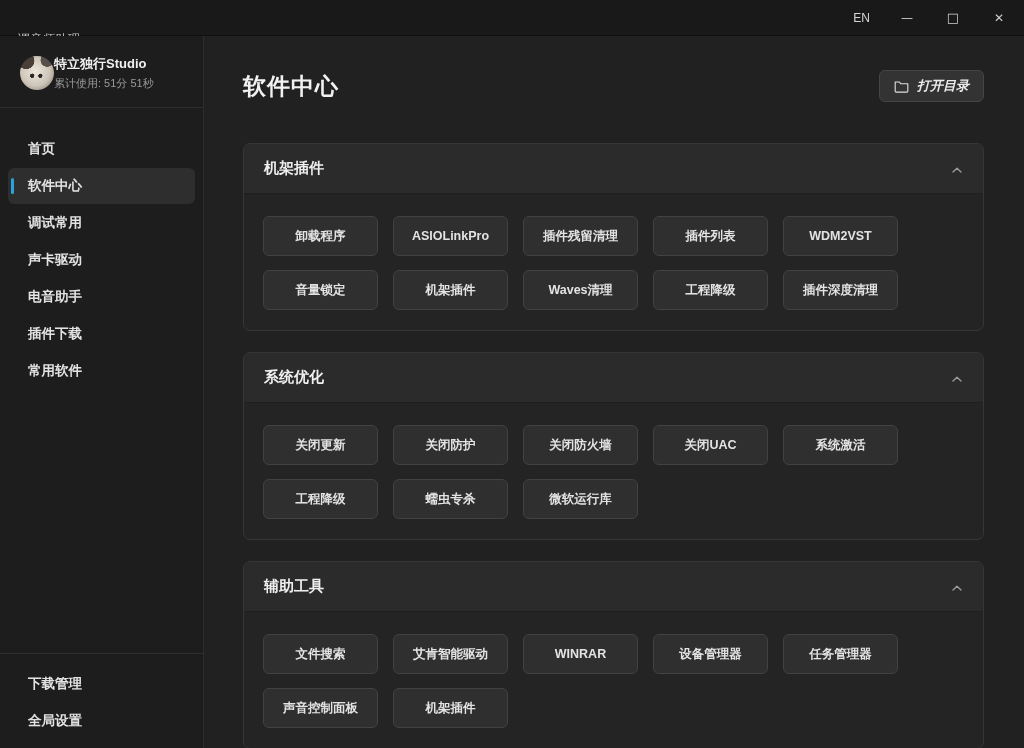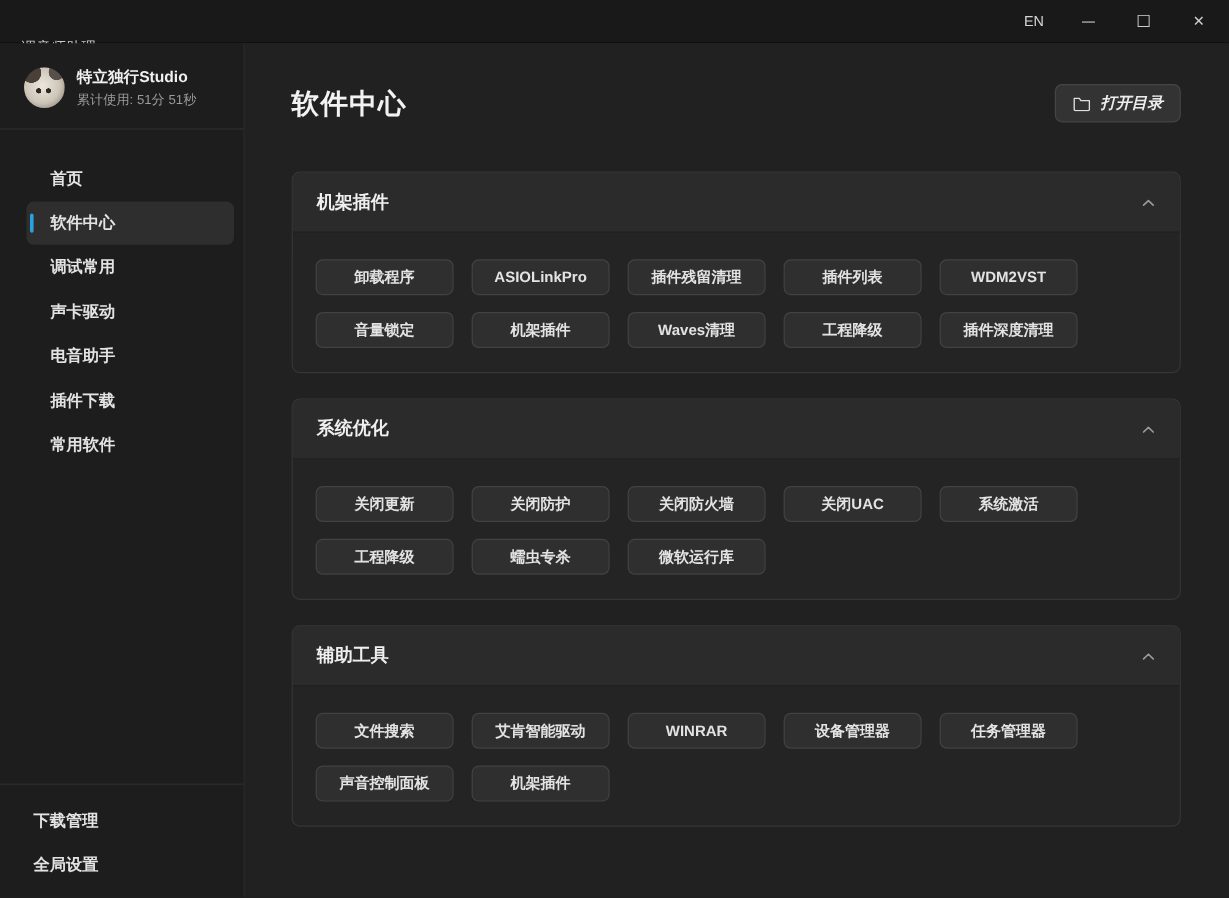--- a/index.html
+++ b/index.html
@@ -51,7 +51,7 @@
   .main{flex:1;background:var(--main-bg);padding:30px 40px 0 39px;overflow:hidden;}
 
   
-  .profile{display:flex;align-items:center;gap:10px;padding:19px 16px 16px 20px;}
+  .profile{display:flex;align-items:center;padding:19px 16px 16px 20px;}
   .avatar{
     width:34px;height:34px;border-radius:50%;flex:0 0 34px;
     background:

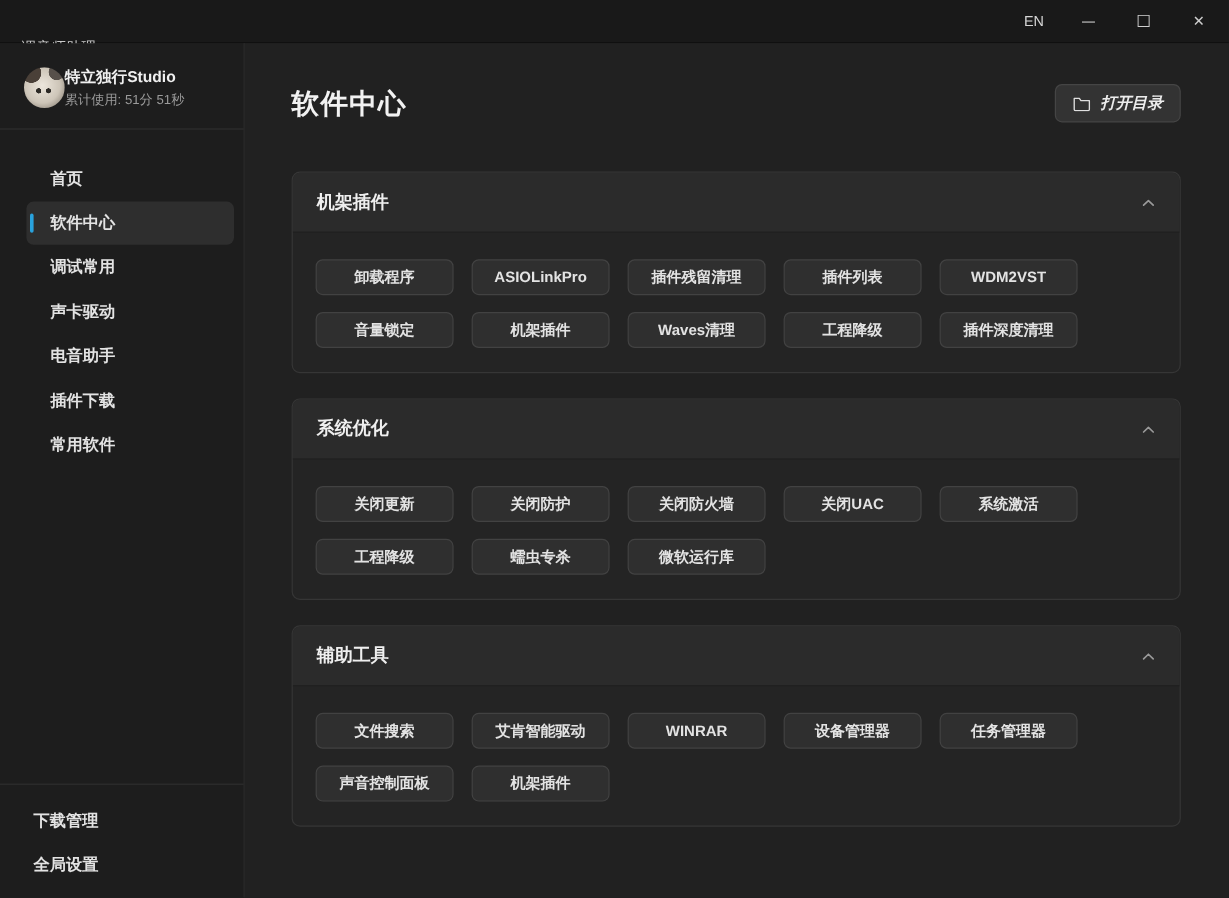--- a/index.html
+++ b/index.html
@@ -68,7 +68,7 @@
   .sidebar-divider.bottom{margin:0;}
 
   
-  .nav-top{padding-top:23px;padding-left:14px;}
+  .nav-top{padding-top:23px;}
   .nav-bottom{padding:12px 0 8px 0;}
   .nav-item{
     height:36px;margin:0 8px 1px 8px;border-radius:6px;

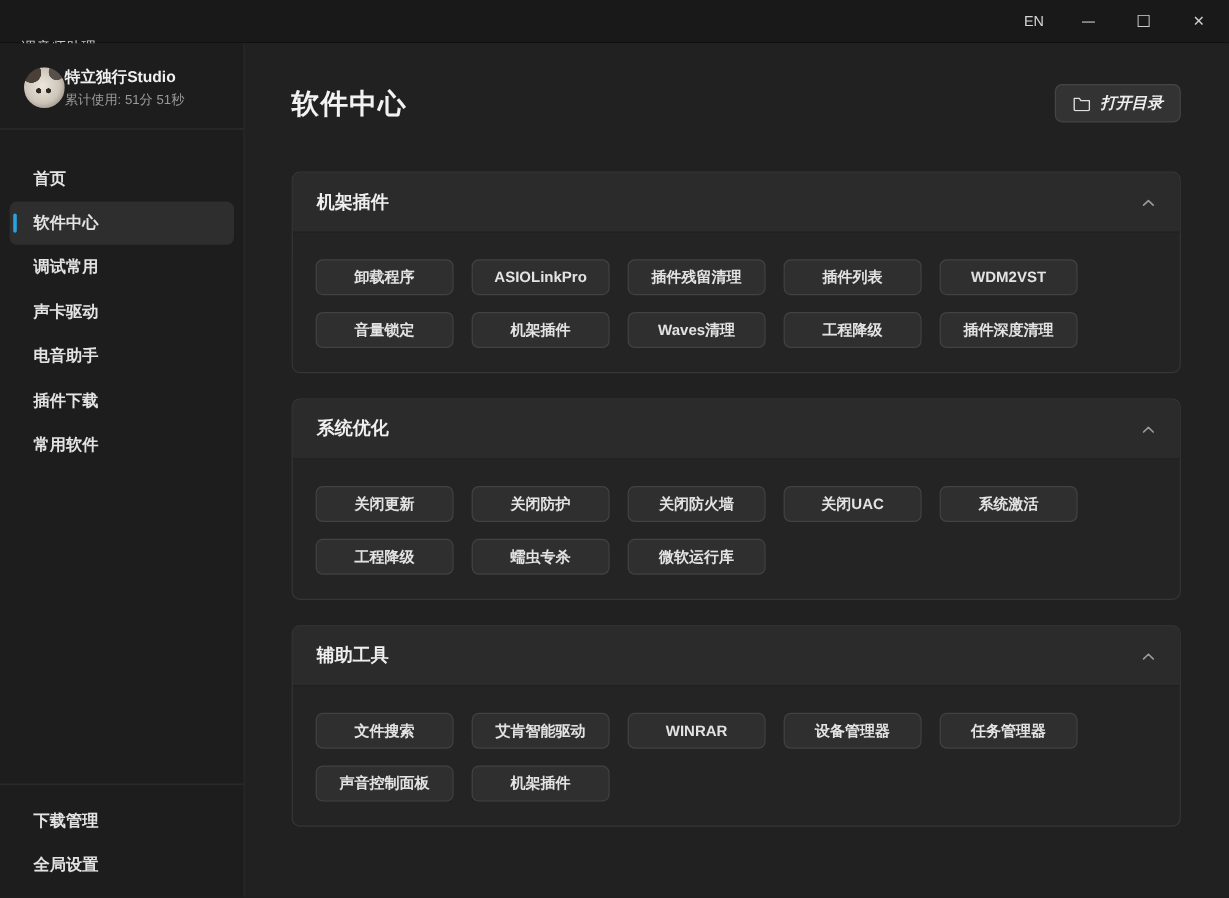--- a/index.html
+++ b/index.html
@@ -106,7 +106,7 @@
   .section-title{font-size:15px;font-weight:700;color:#efefef;}
   .section-body{padding:22px 19px 20px 19px;display:flex;flex-wrap:wrap;gap:14px 15px;}
   .action-btn{
-    width:115px;height:30px;background:var(--btn-bg);
+    width:115px;height:40px;background:var(--btn-bg);
     border:1px solid var(--btn-border);border-radius:6px;
     display:flex;align-items:center;justify-content:center;
     font-size:12.5px;font-weight:700;color:#e3e3e3;cursor:pointer;

